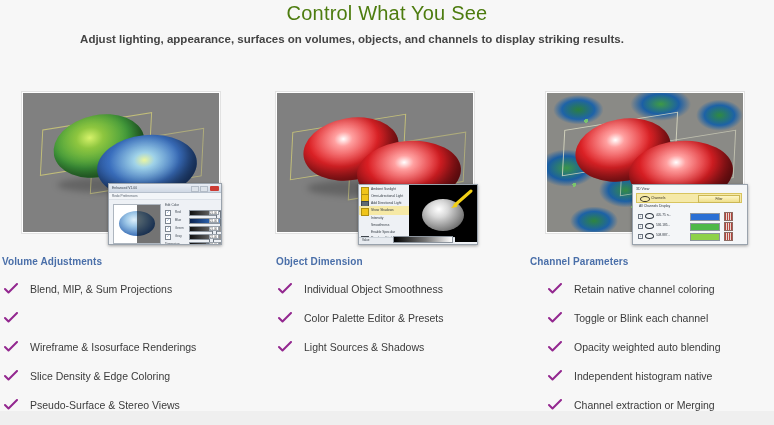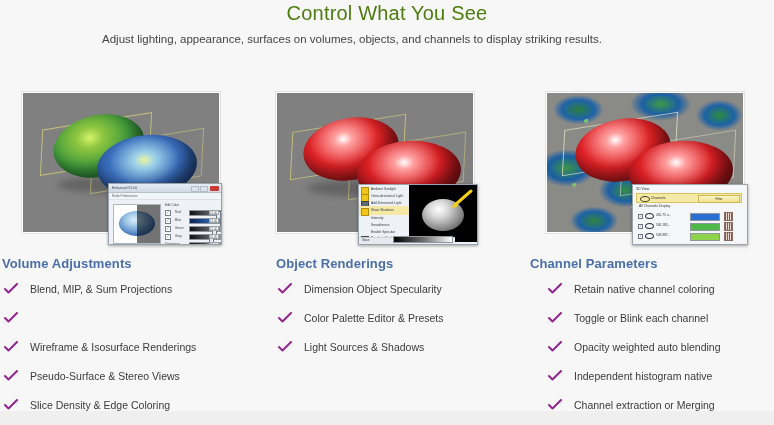--- a/index.html
+++ b/index.html
@@ -49,7 +49,7 @@
     text-align: center;
     font-size: 11.5px;
     color: #444444;
-    font-weight: 400;
+    font-weight: 700;
   }
 
   

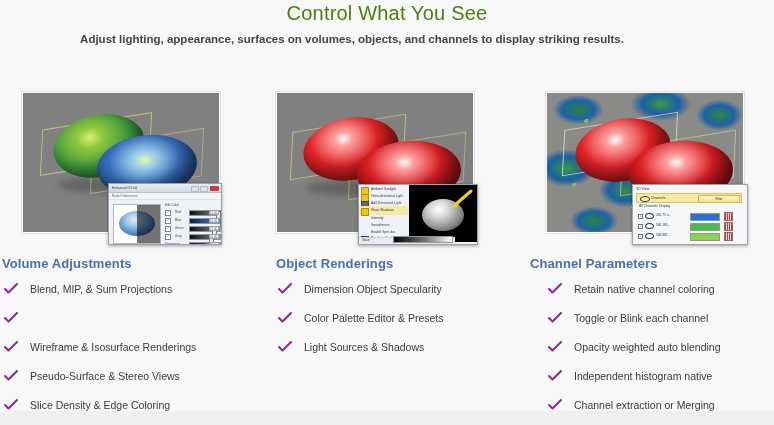--- a/index.html
+++ b/index.html
@@ -82,7 +82,7 @@
     position: absolute;
     top: 168px;
     left: 2px;
-    font-size: 13px;
+    font-size: 10px;
     color: #4a6fa9;
     font-weight: 700;
     letter-spacing: 0.1px;

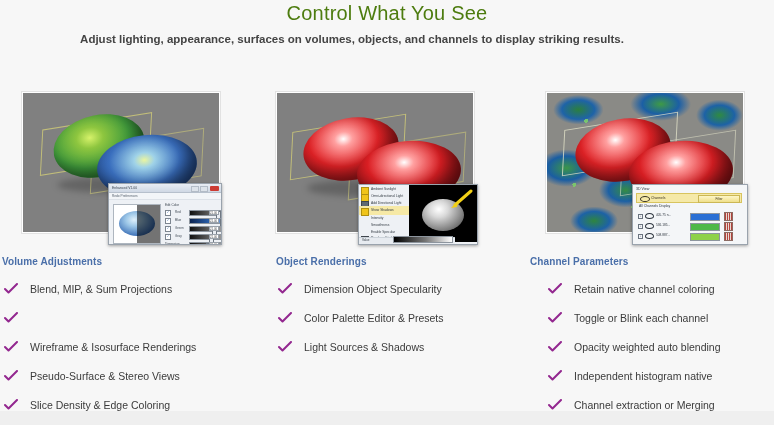--- a/index.html
+++ b/index.html
@@ -686,7 +686,7 @@
         </div>
       </div>
 
-      <div class="col-title">Object Renderings</div>
+      <div class="col-title">Object Dimension</div>
       <div class="feat-list">
         <div class="feat-item">
           <span class="chk">

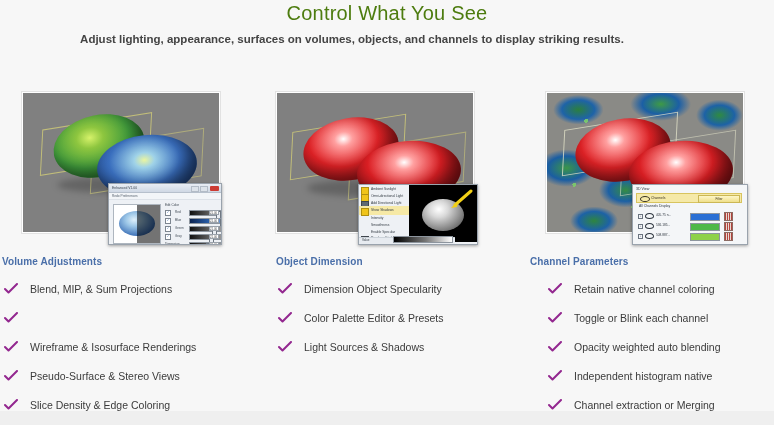--- a/index.html
+++ b/index.html
@@ -694,7 +694,7 @@
                 <path d="M1 6 L4.5 9.5 L13 1" stroke="#93278f" stroke-width="2" fill="none" stroke-linecap="round" stroke-linejoin="round"></path>
               </svg>
             </span>
-          <span>Dimension Object Specularity</span>
+          <span>Individual Object Smoothness</span>
         </div>
         <div class="feat-item">
           <span class="chk">

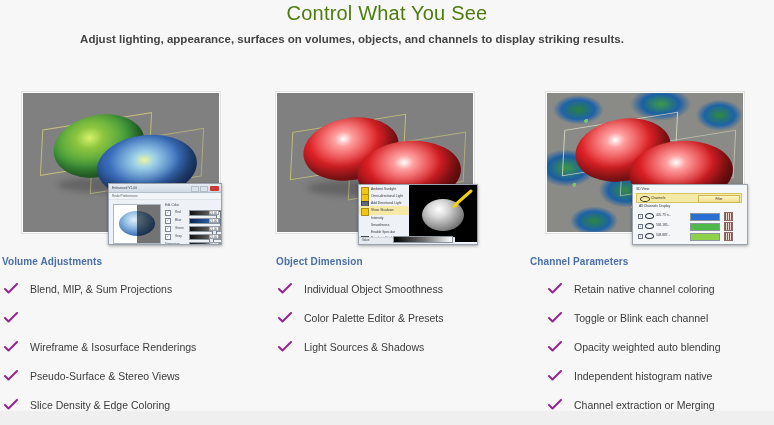--- a/index.html
+++ b/index.html
@@ -611,15 +611,15 @@
                 <path d="M1 6 L4.5 9.5 L13 1" stroke="#93278f" stroke-width="2" fill="none" stroke-linecap="round" stroke-linejoin="round"></path>
               </svg>
             </span>
+          <span>Slice Density &amp; Edge Coloring</span>
+        </div>
+        <div class="feat-item">
+          <span class="chk">
+              <svg width="14" height="12" viewBox="0 0 14 12">
+                <path d="M1 6 L4.5 9.5 L13 1" stroke="#93278f" stroke-width="2" fill="none" stroke-linecap="round" stroke-linejoin="round"></path>
+              </svg>
+            </span>
           <span>Pseudo-Surface &amp; Stereo Views</span>
-        </div>
-        <div class="feat-item">
-          <span class="chk">
-              <svg width="14" height="12" viewBox="0 0 14 12">
-                <path d="M1 6 L4.5 9.5 L13 1" stroke="#93278f" stroke-width="2" fill="none" stroke-linecap="round" stroke-linejoin="round"></path>
-              </svg>
-            </span>
-          <span>Slice Density &amp; Edge Coloring</span>
         </div>
       </div>
     </div>

